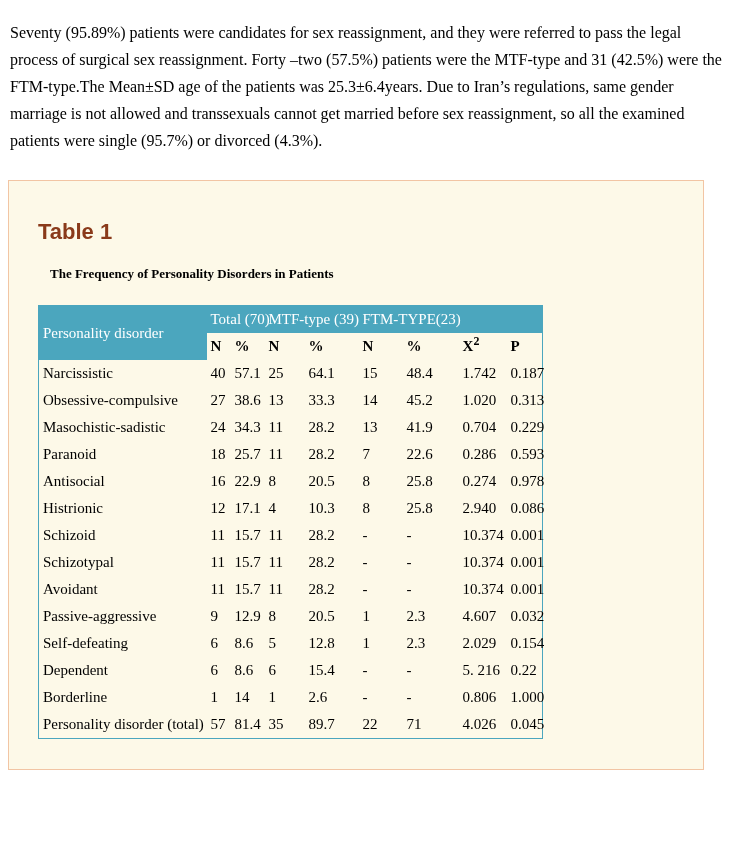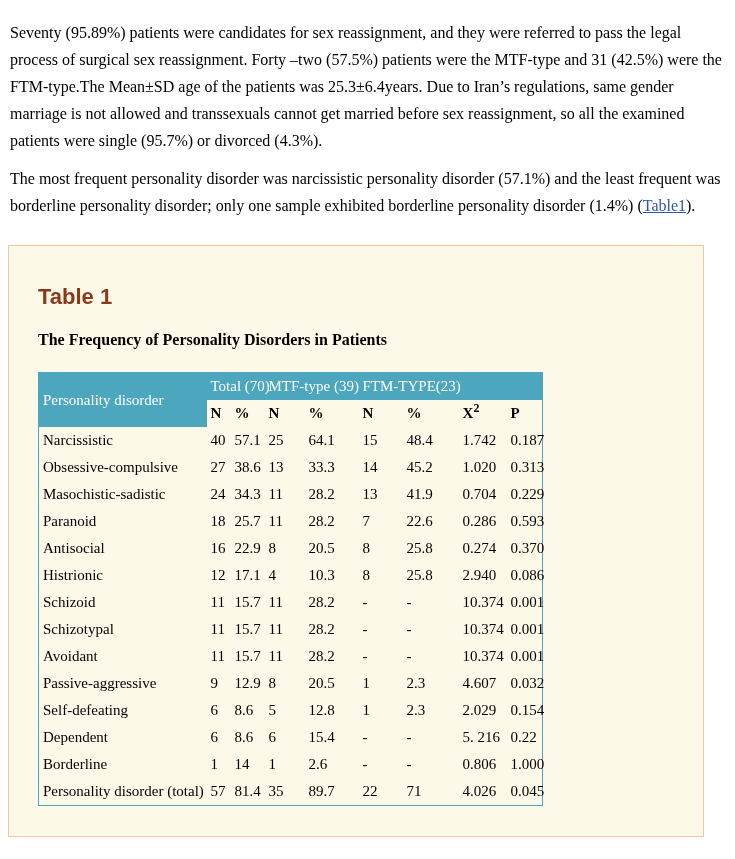--- a/index.html
+++ b/index.html
@@ -65,7 +65,6 @@
 
   <p class="para"><span>Seventy (95.89%) patients were candidates for sex reassignment, and they were referred to pass the legal process of surgical sex reassignment. Forty –two (57.5%) patients were the MTF-type and 31 (42.5%) were the FTM-type.The Mean±SD age of the patients was 25.3±6.4years. Due to Iran’s regulations, same gender marriage is not allowed and transsexuals cannot get married before sex reassignment, so all the examined patients were single (95.7%) or divorced (4.3%).</span></p>
 
-  <p class="para"><span>The most frequent personality disorder was narcissistic personality disorder (57.1%) and the least frequent was borderline personality disorder; only one sample exhibited borderline personality disorder (1.4%) (</span><a class="table-link">Table1</a><span>).</span></p>
 
   <div class="table-box">
     <div class="table-label">Table 1</div>

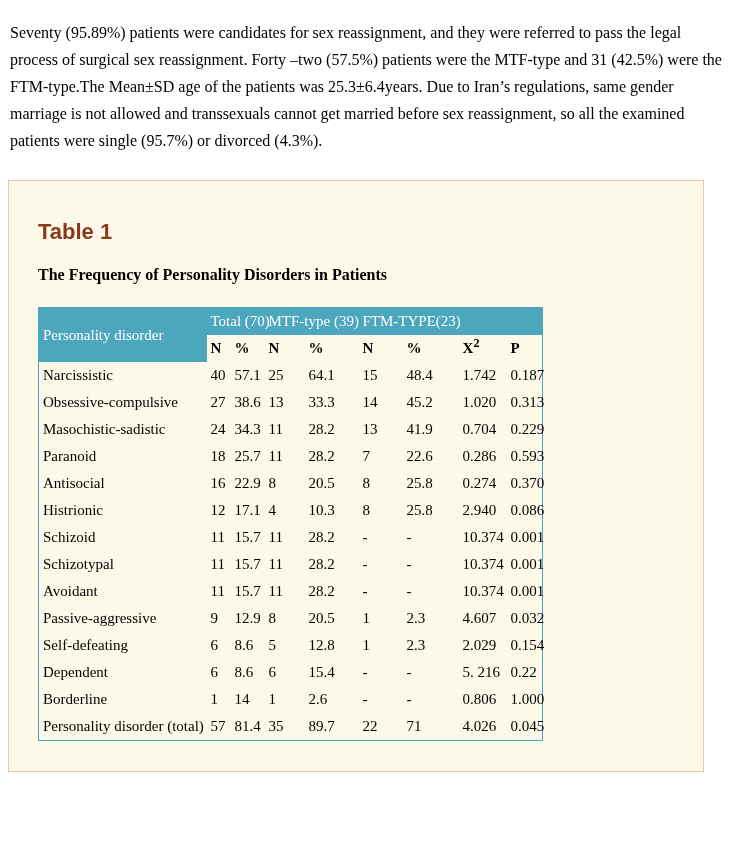--- a/index.html
+++ b/index.html
@@ -38,8 +38,8 @@
     margin:0;
   }
   .table-caption{
-    font-size:16px;font-weight:bold;color:var(--text);
-    margin:21px 0 0 0;
+    font-size:13px;font-weight:bold;color:var(--text);
+    margin:21px 0 0 12px;
   }
   table.freq{
     border-collapse:collapse;table-layout:fixed;

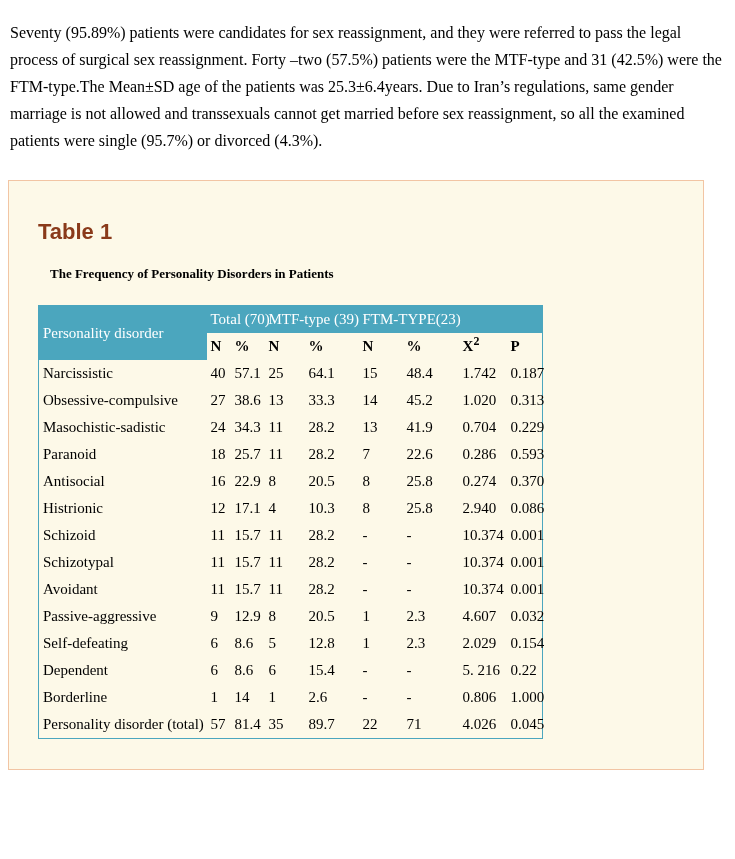--- a/index.html
+++ b/index.html
@@ -155,7 +155,7 @@
             <td>8</td>
             <td>25.8</td>
             <td>0.274</td>
-            <td>0.370</td>
+            <td>0.978</td>
           </tr>
           <tr>
             <td>Histrionic</td>

